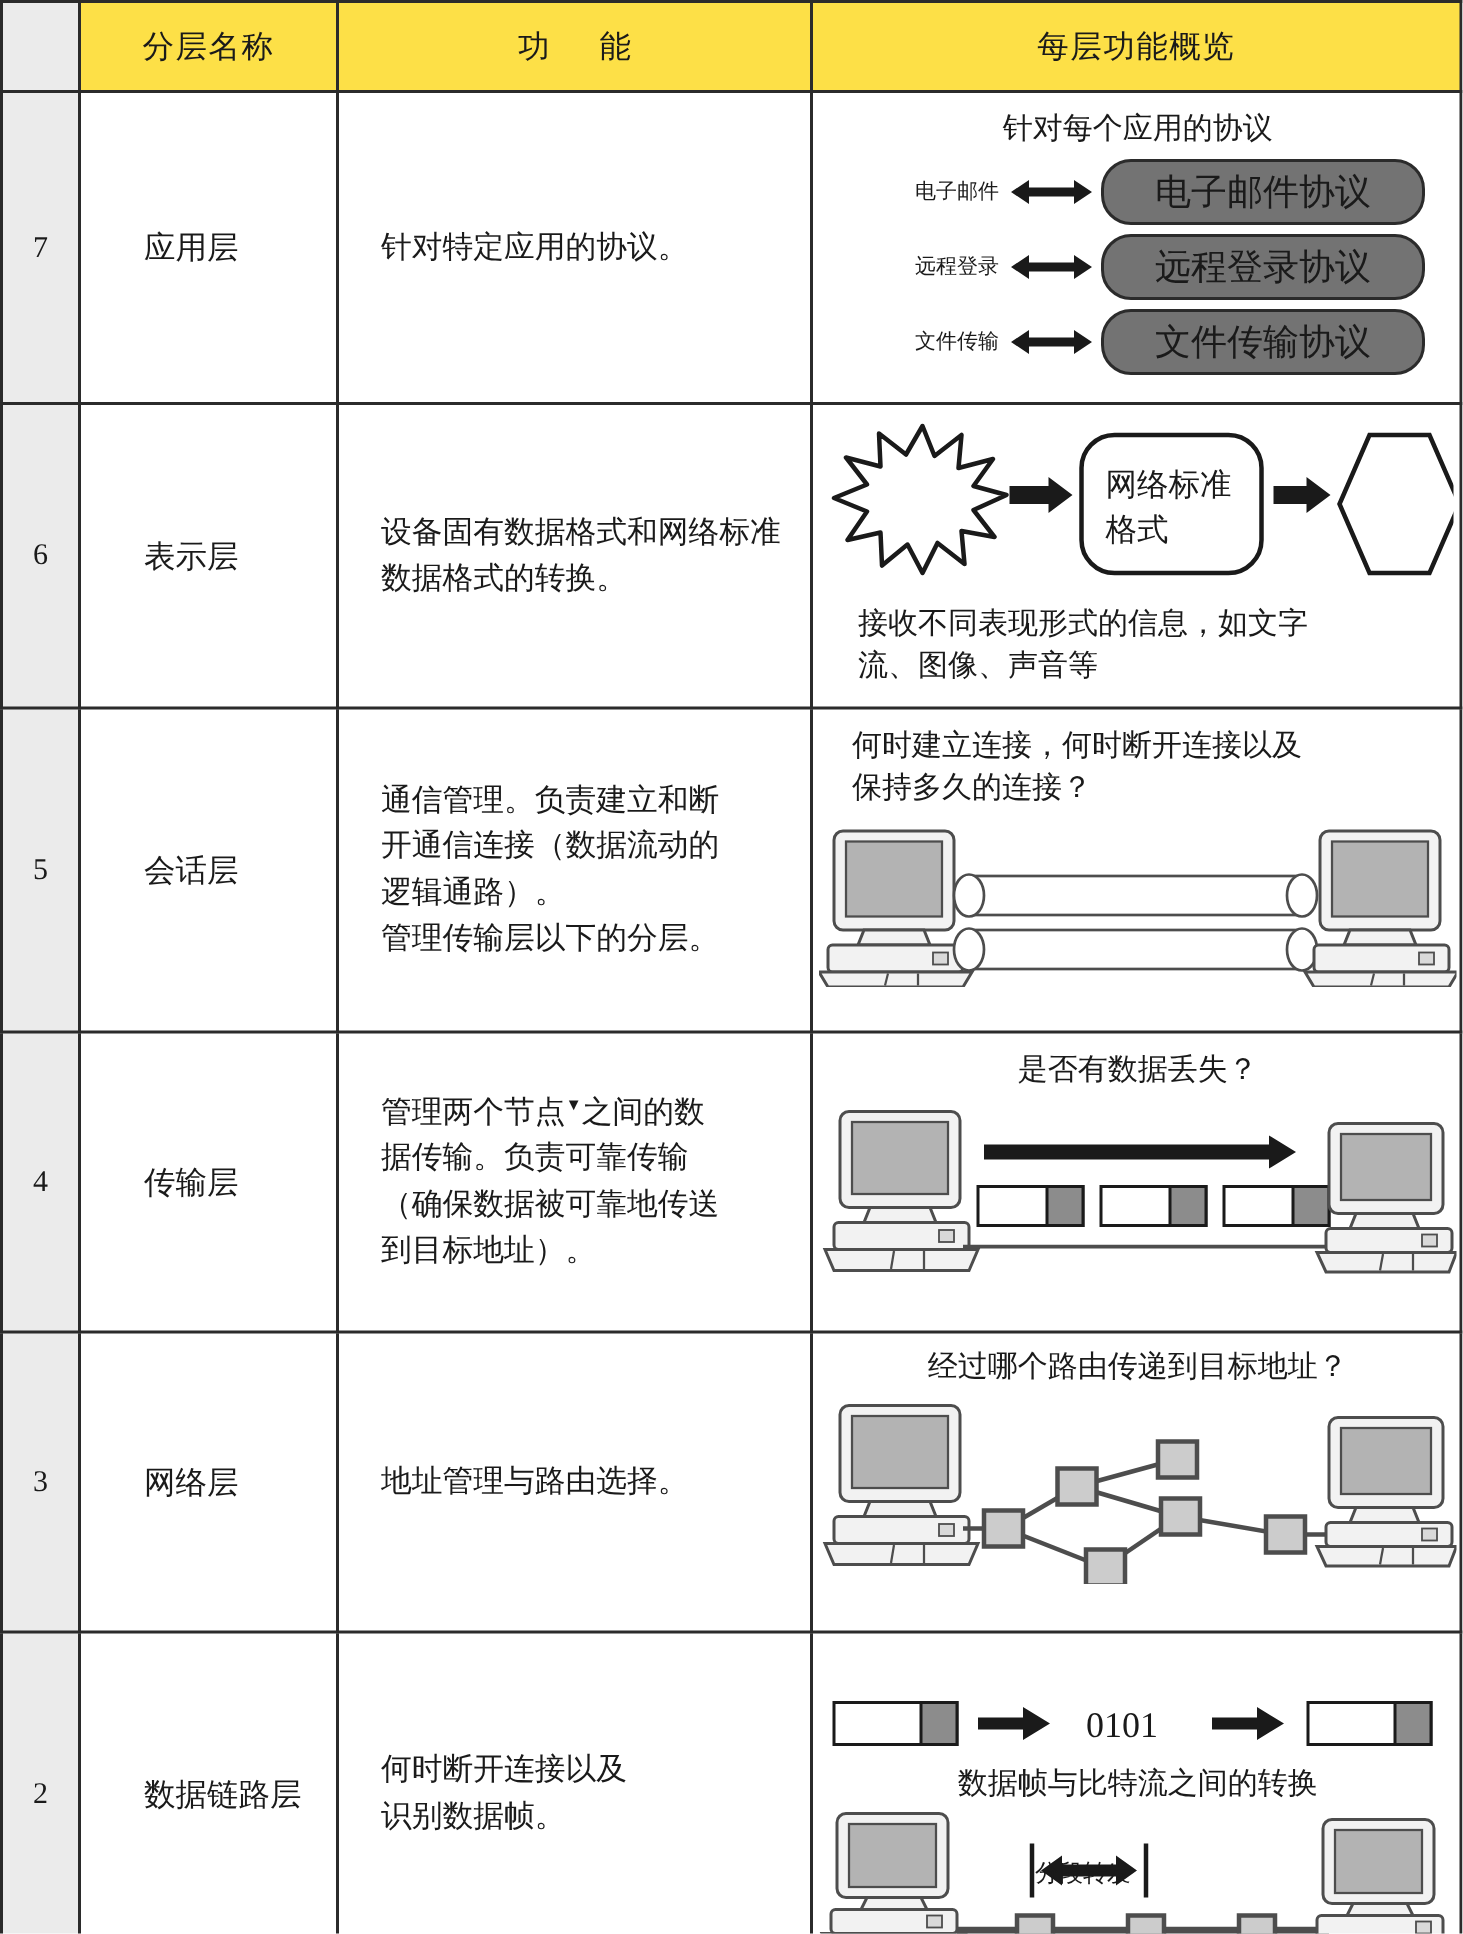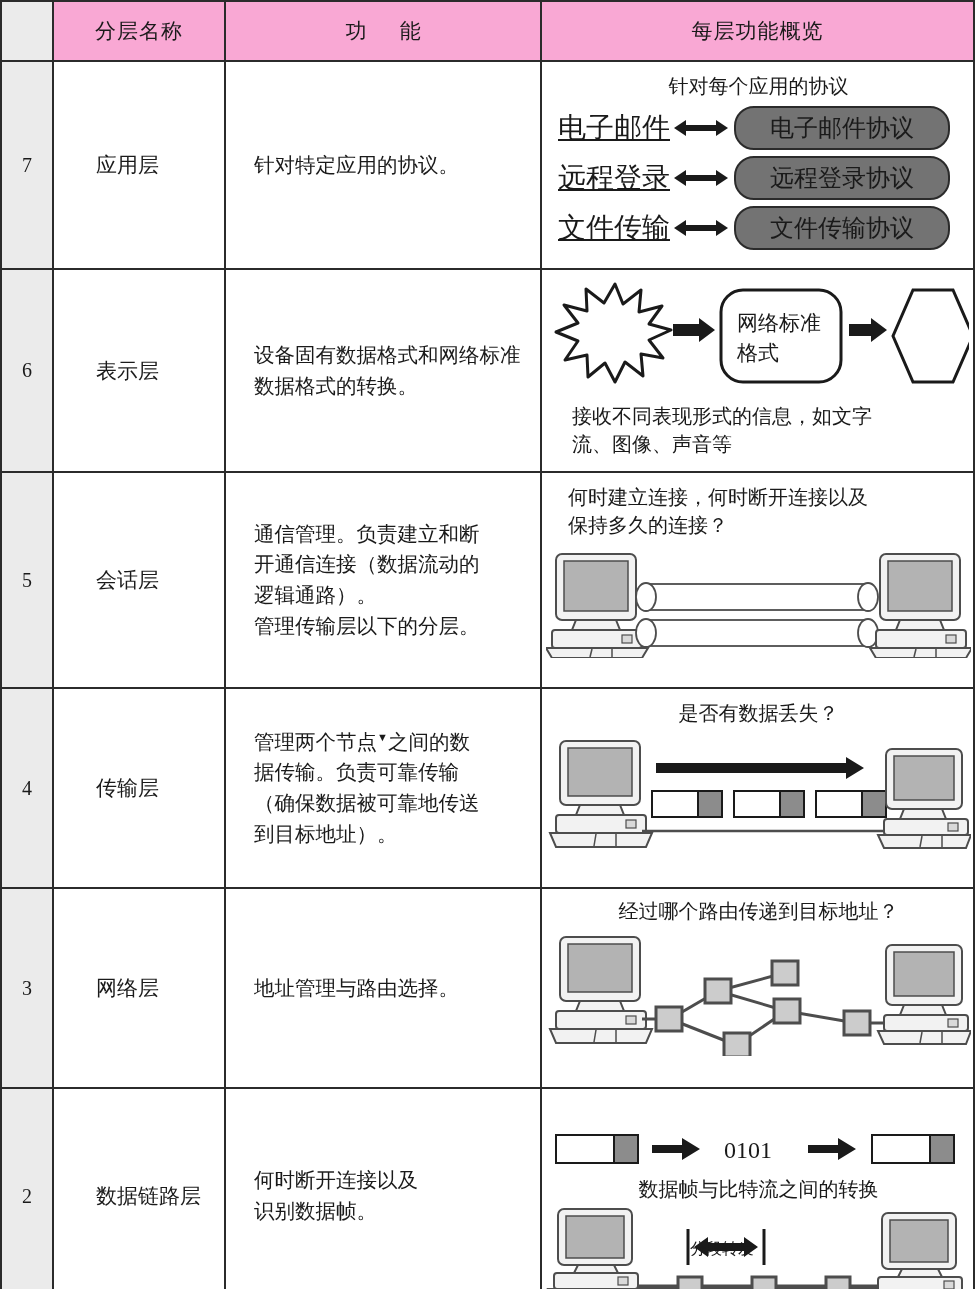--- a/index.html
+++ b/index.html
@@ -30,7 +30,7 @@
 
   
   thead th {
-    background: #f9a8d4;
+    background: #fde047;
     height: 58px;
     font-size: 21px;
     text-align: center;

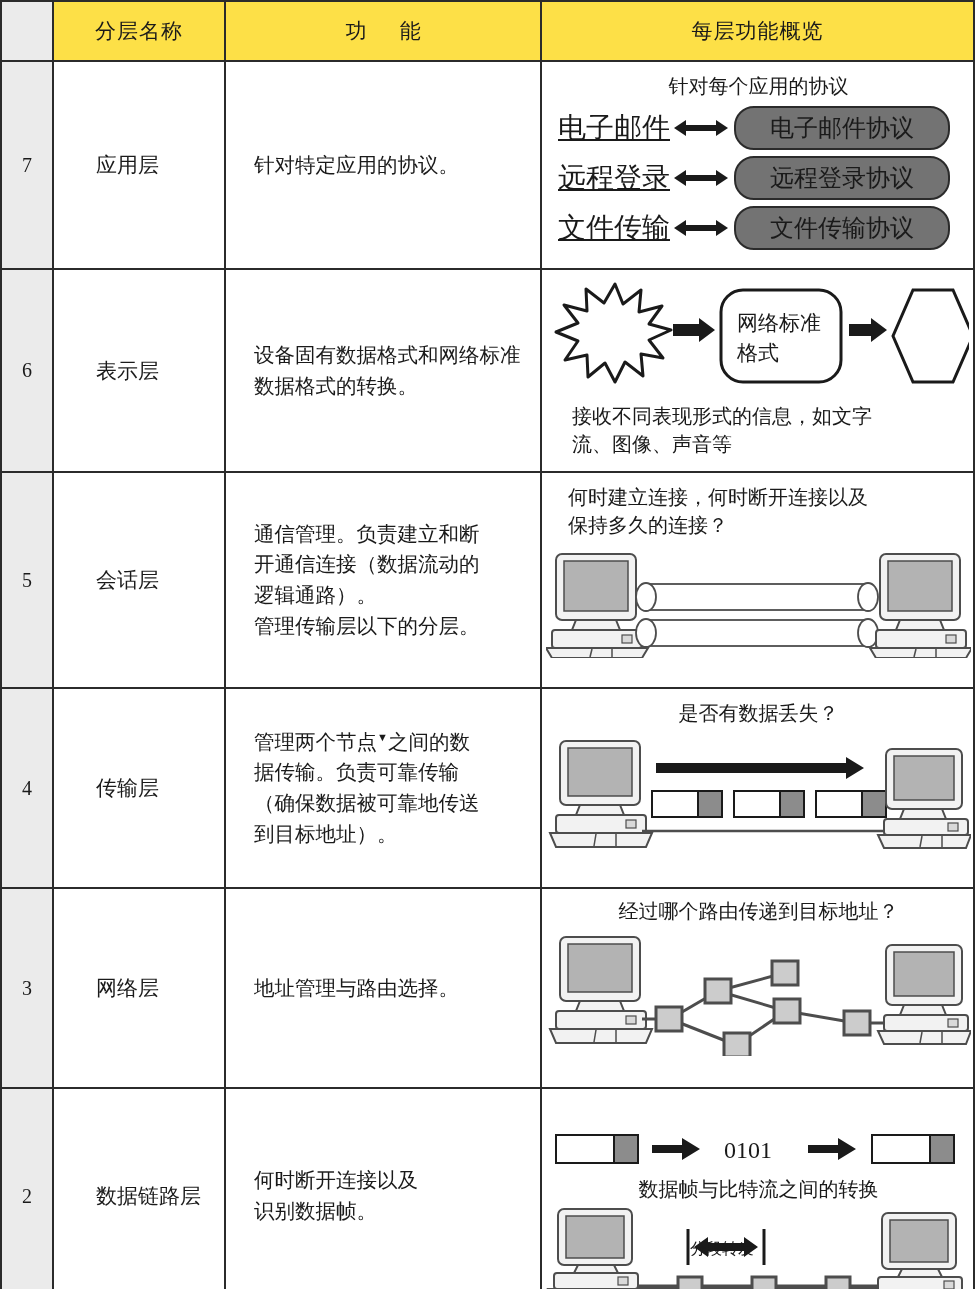--- a/index.html
+++ b/index.html
@@ -79,12 +79,11 @@
     padding-left: 16px;
   }
   .proto-label {
-    font-size: 28px;
+    font-size: 14px;
     width: 108px;
     text-align: right;
     padding-right: 6px;
     white-space: nowrap;
-    text-decoration: underline;
   }
   .dbl-arrow { width: 58px; height: 22px; flex: 0 0 auto; }
   .proto-pill {

